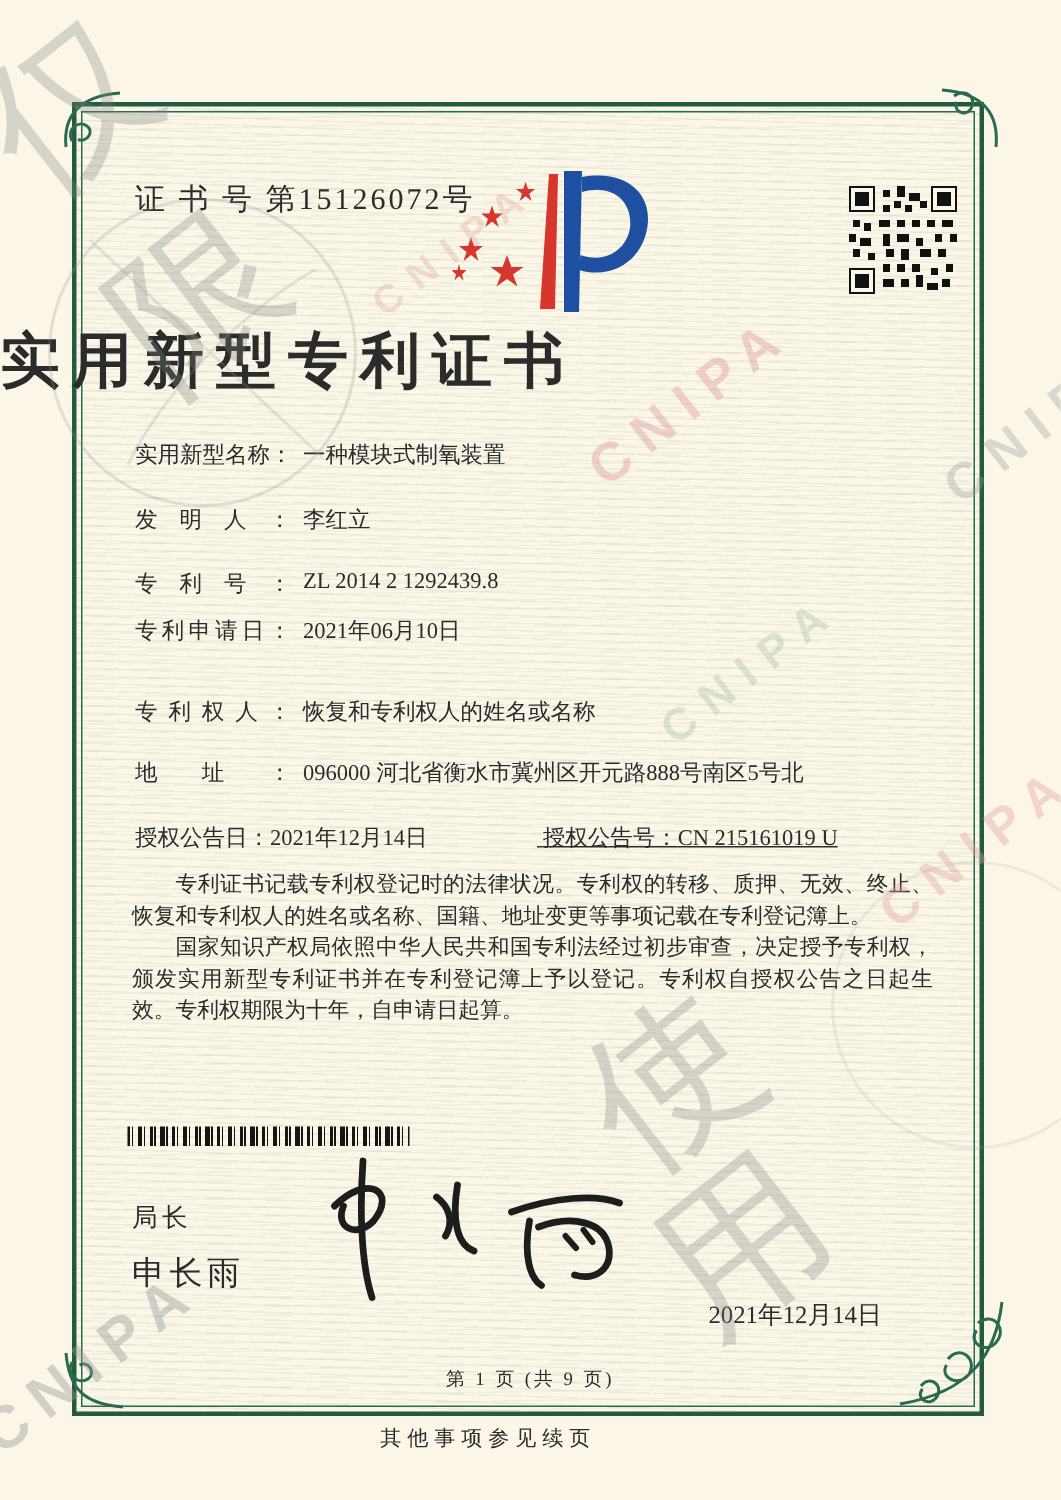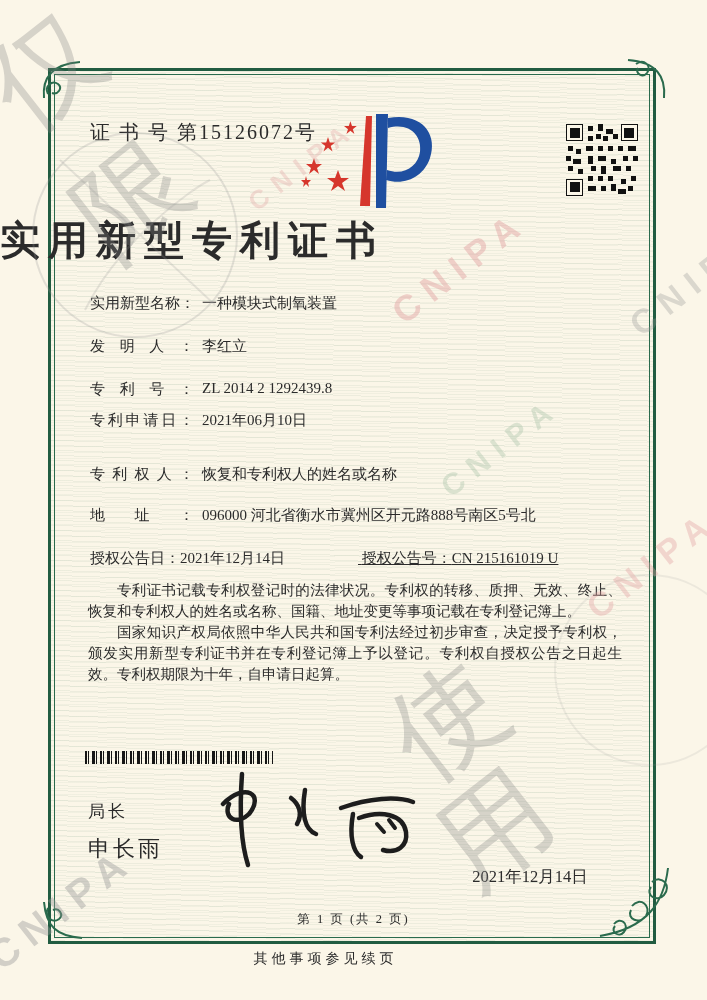--- a/index.html
+++ b/index.html
@@ -183,7 +183,7 @@
 </div>
 
 <div class="abs issue-date">2021年12月14日</div>
-<div class="abs page-info">第 1 页 (共 2 页)</div>
+<div class="abs page-info">第 1 页 (共 9 页)</div>
 <div class="abs footer-note">其他事项参见续页</div>
 
 <div class="abs wm wm-char" style="left:-8px;top:-4px;">仅</div>

